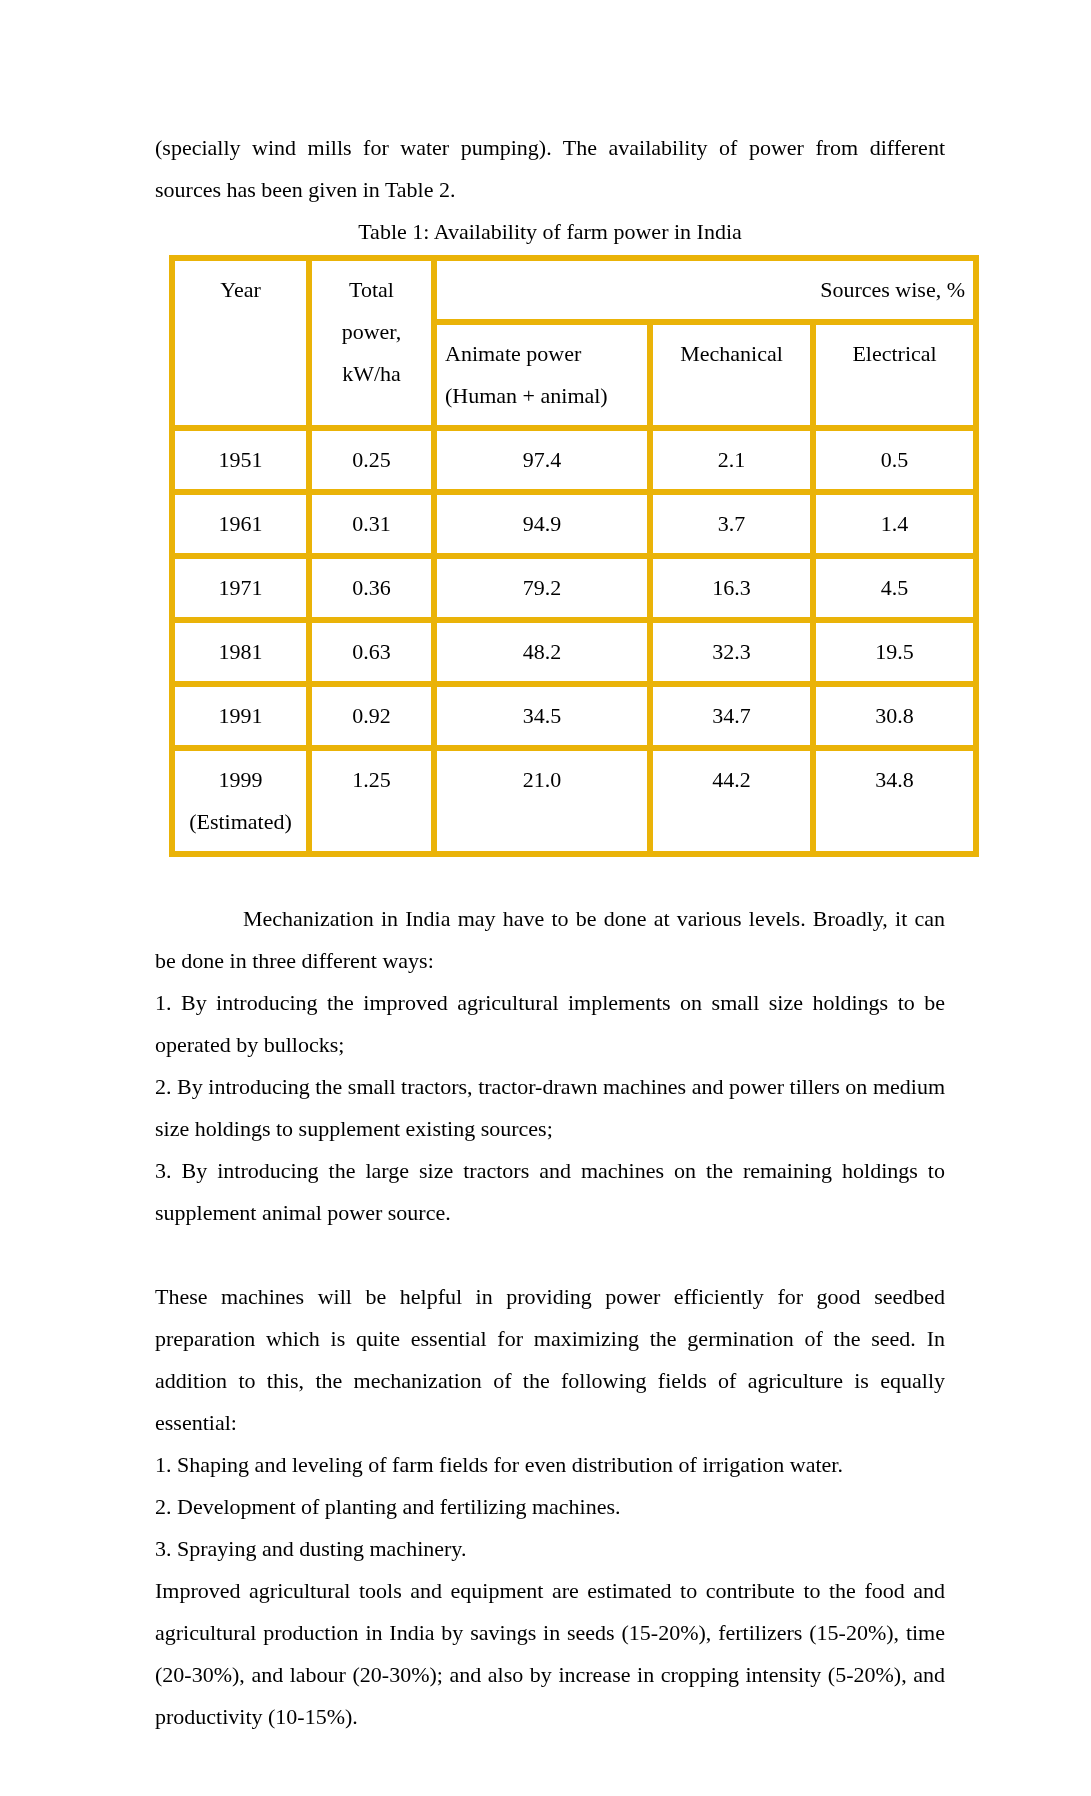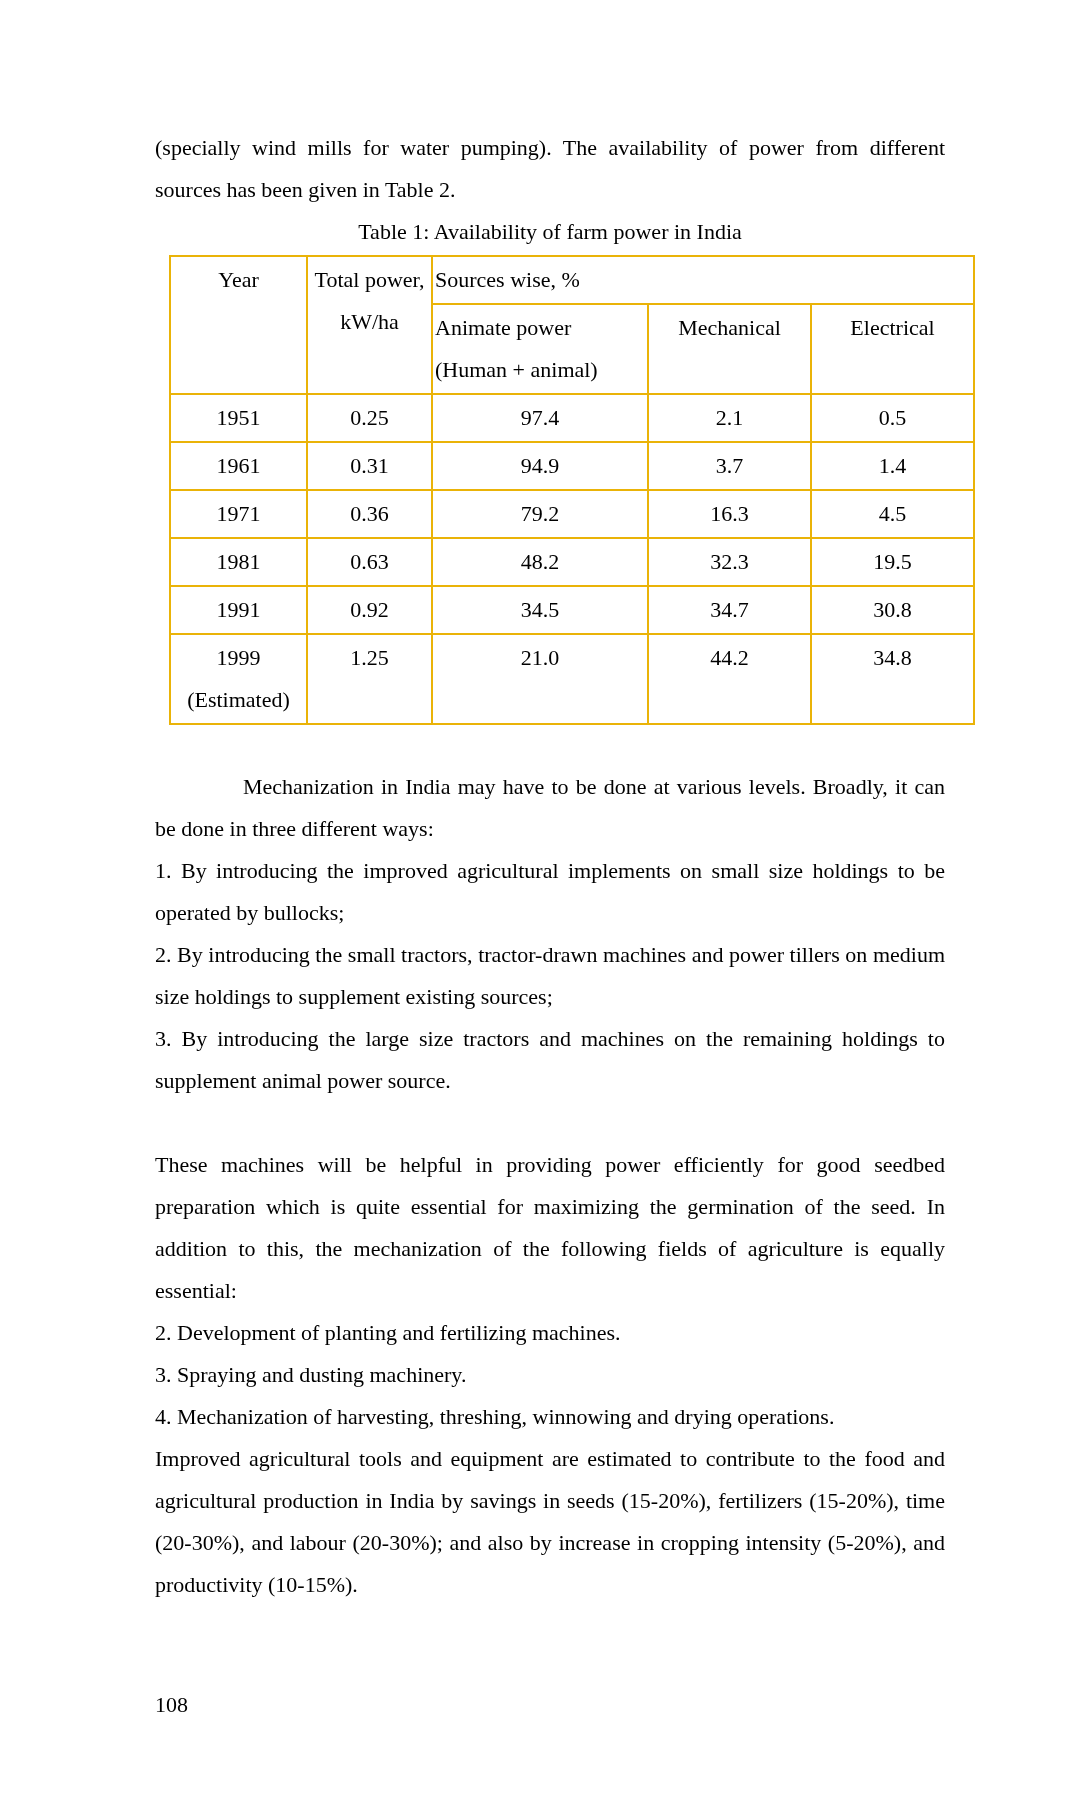--- a/index.html
+++ b/index.html
@@ -46,11 +46,11 @@
     margin-top: 2px;
   }
   table.farm td {
-    border: 2px solid #eab308;
+    border: 6px solid #eab308;
     font-size: 22px;
     line-height: 42px;
     font-weight: normal;
-    padding: 2px;
+    padding: 8px;
     overflow: hidden;
     margin-left: 20px;
   }

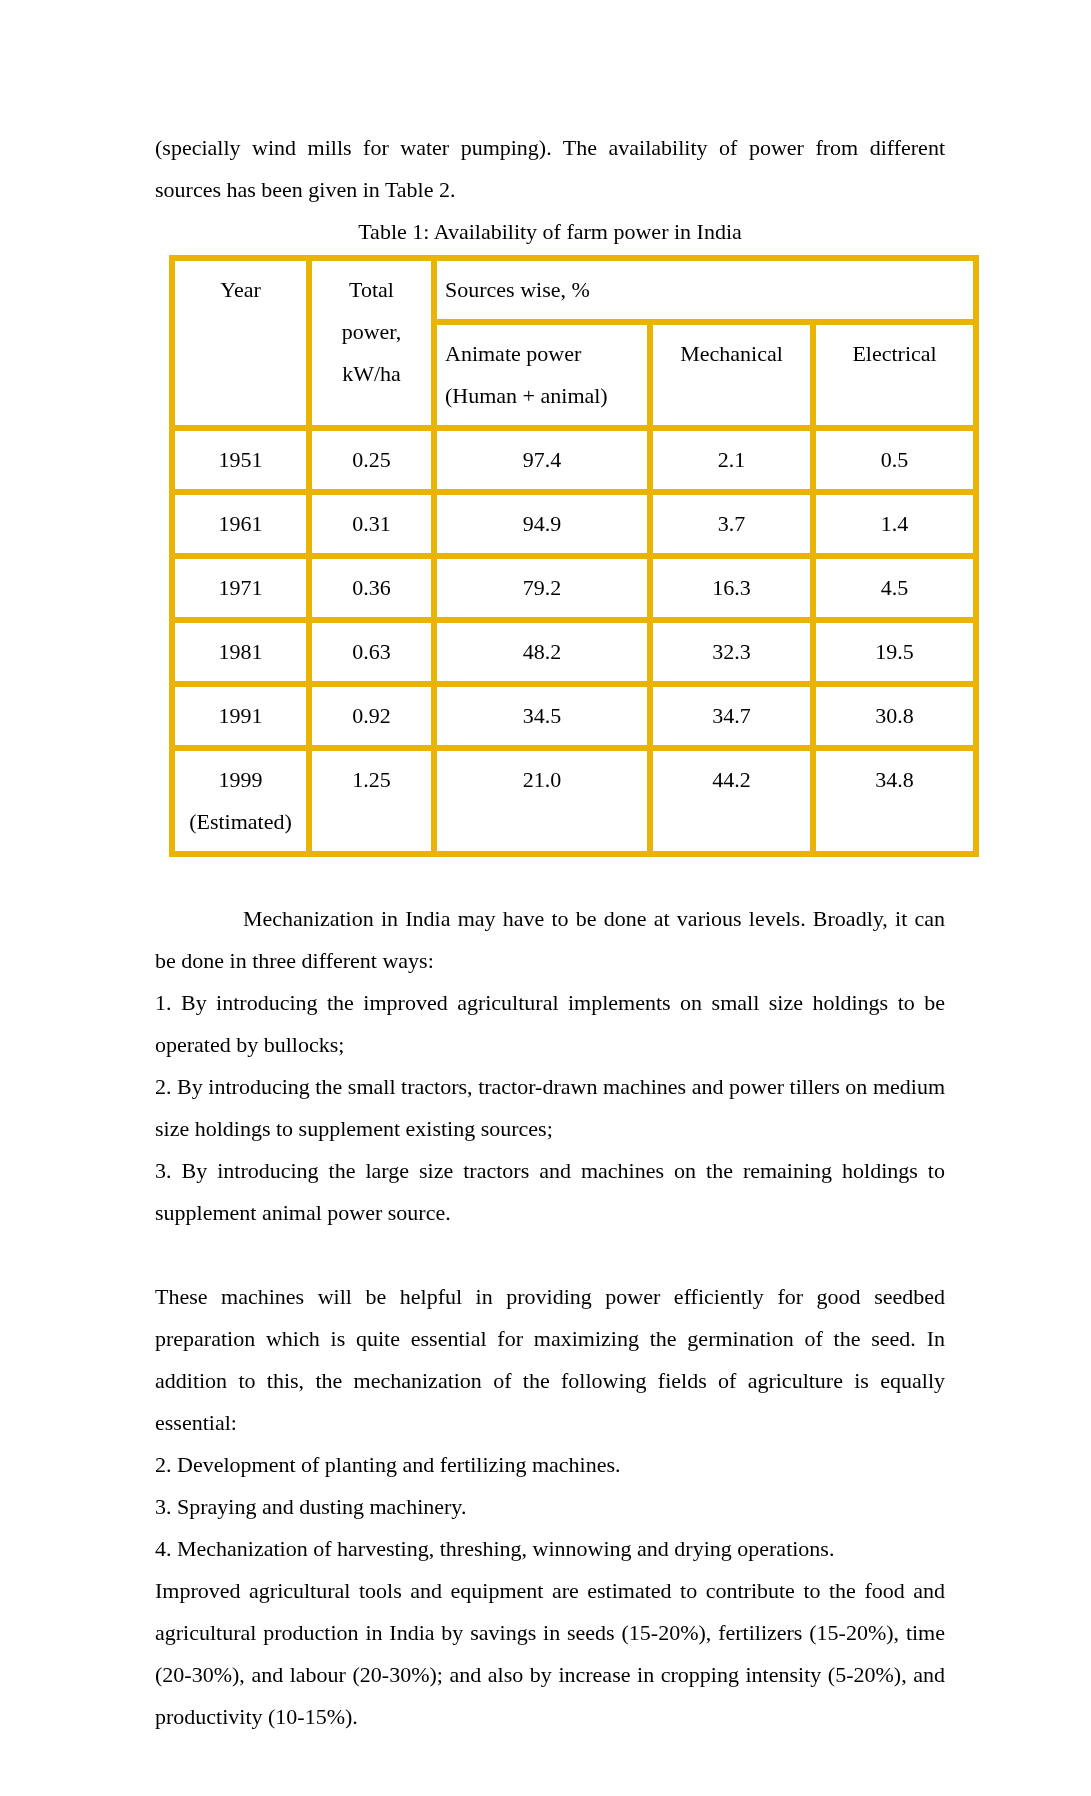--- a/index.html
+++ b/index.html
@@ -73,7 +73,7 @@
     padding: 0 10px;
   }
   td.th-sources {
-    text-align: left;
+    text-align: right;
     vertical-align: top;
     padding-left: 15px;
     padding-right: 6px;

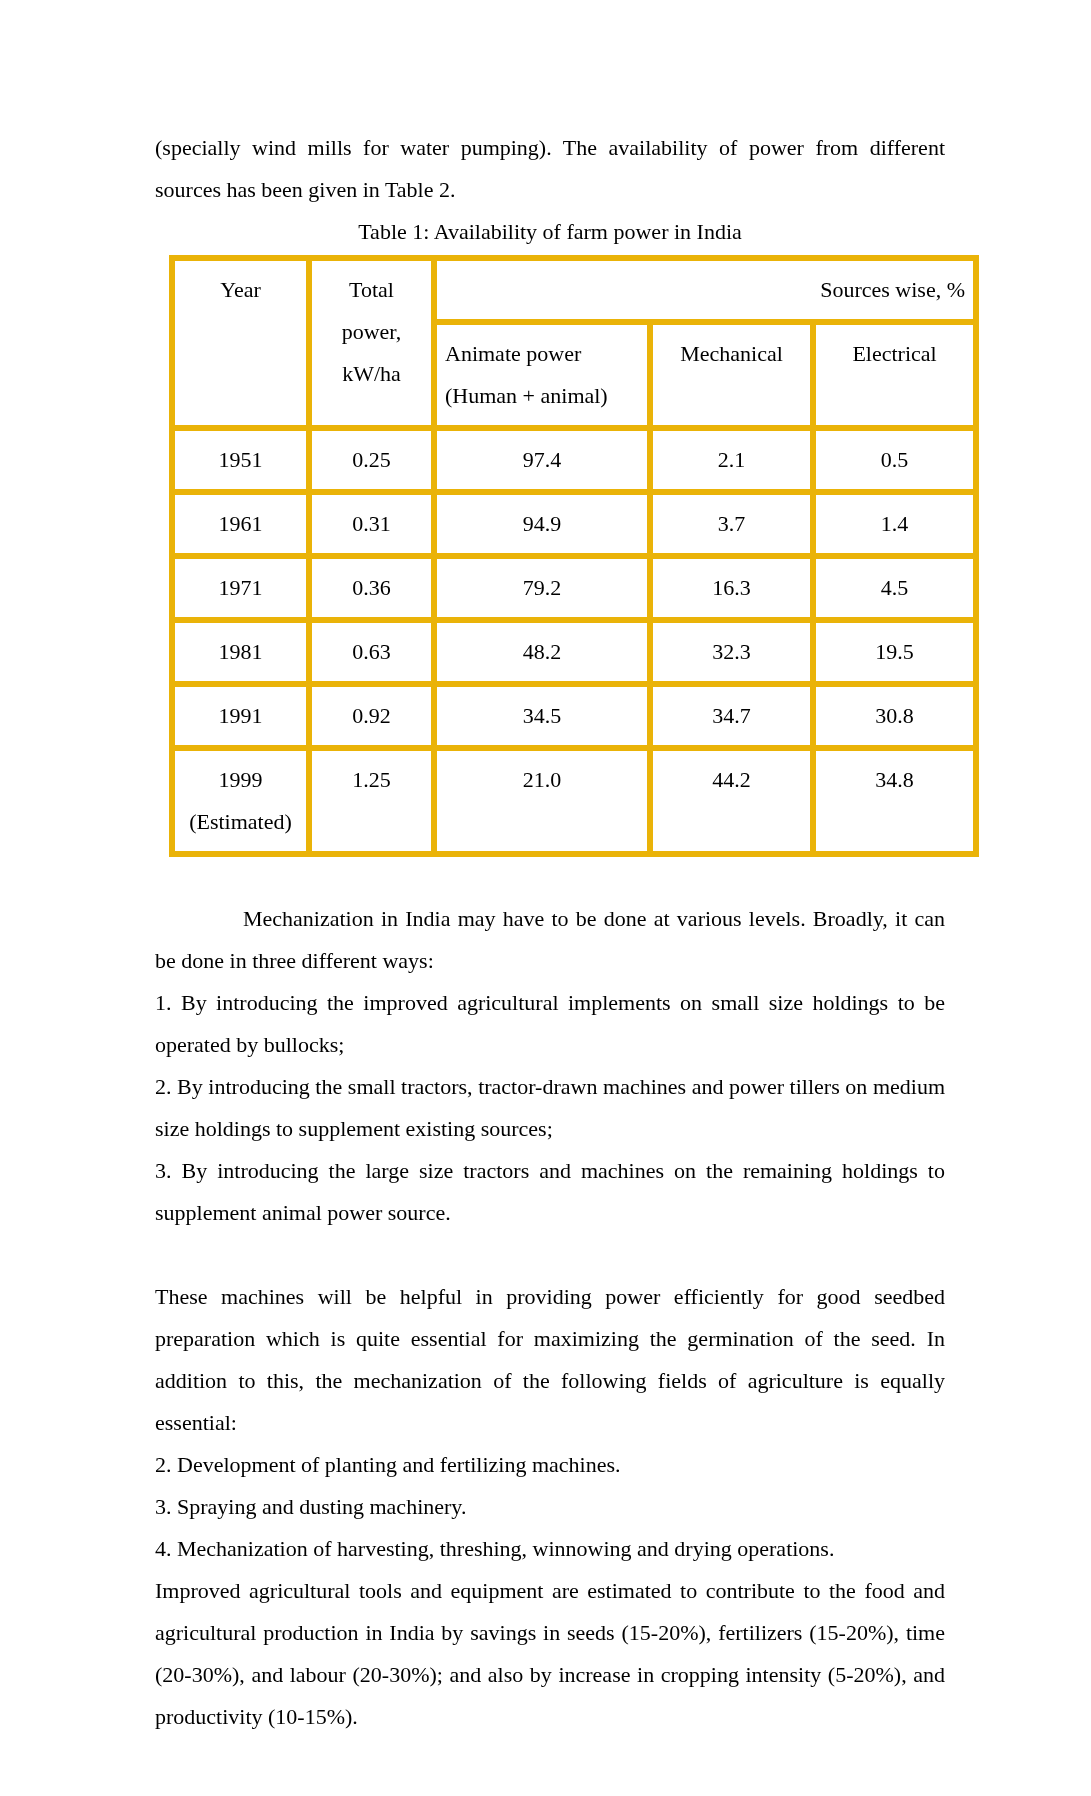--- a/index.html
+++ b/index.html
@@ -188,6 +188,7 @@
 
   <p class="gap-before">These machines will be helpful in providing power efficiently for good seedbed preparation which is quite essential for maximizing the germination of the seed. In addition to this, the mechanization of the following fields of agriculture is equally essential:</p>
 
+  <p>1. Shaping and leveling of farm fields for even distribution of irrigation water.</p>
   <p>2. Development of planting and fertilizing machines.</p>
   <p>3. Spraying and dusting machinery.</p>
   <p>4. Mechanization of harvesting, threshing, winnowing and drying operations.</p>

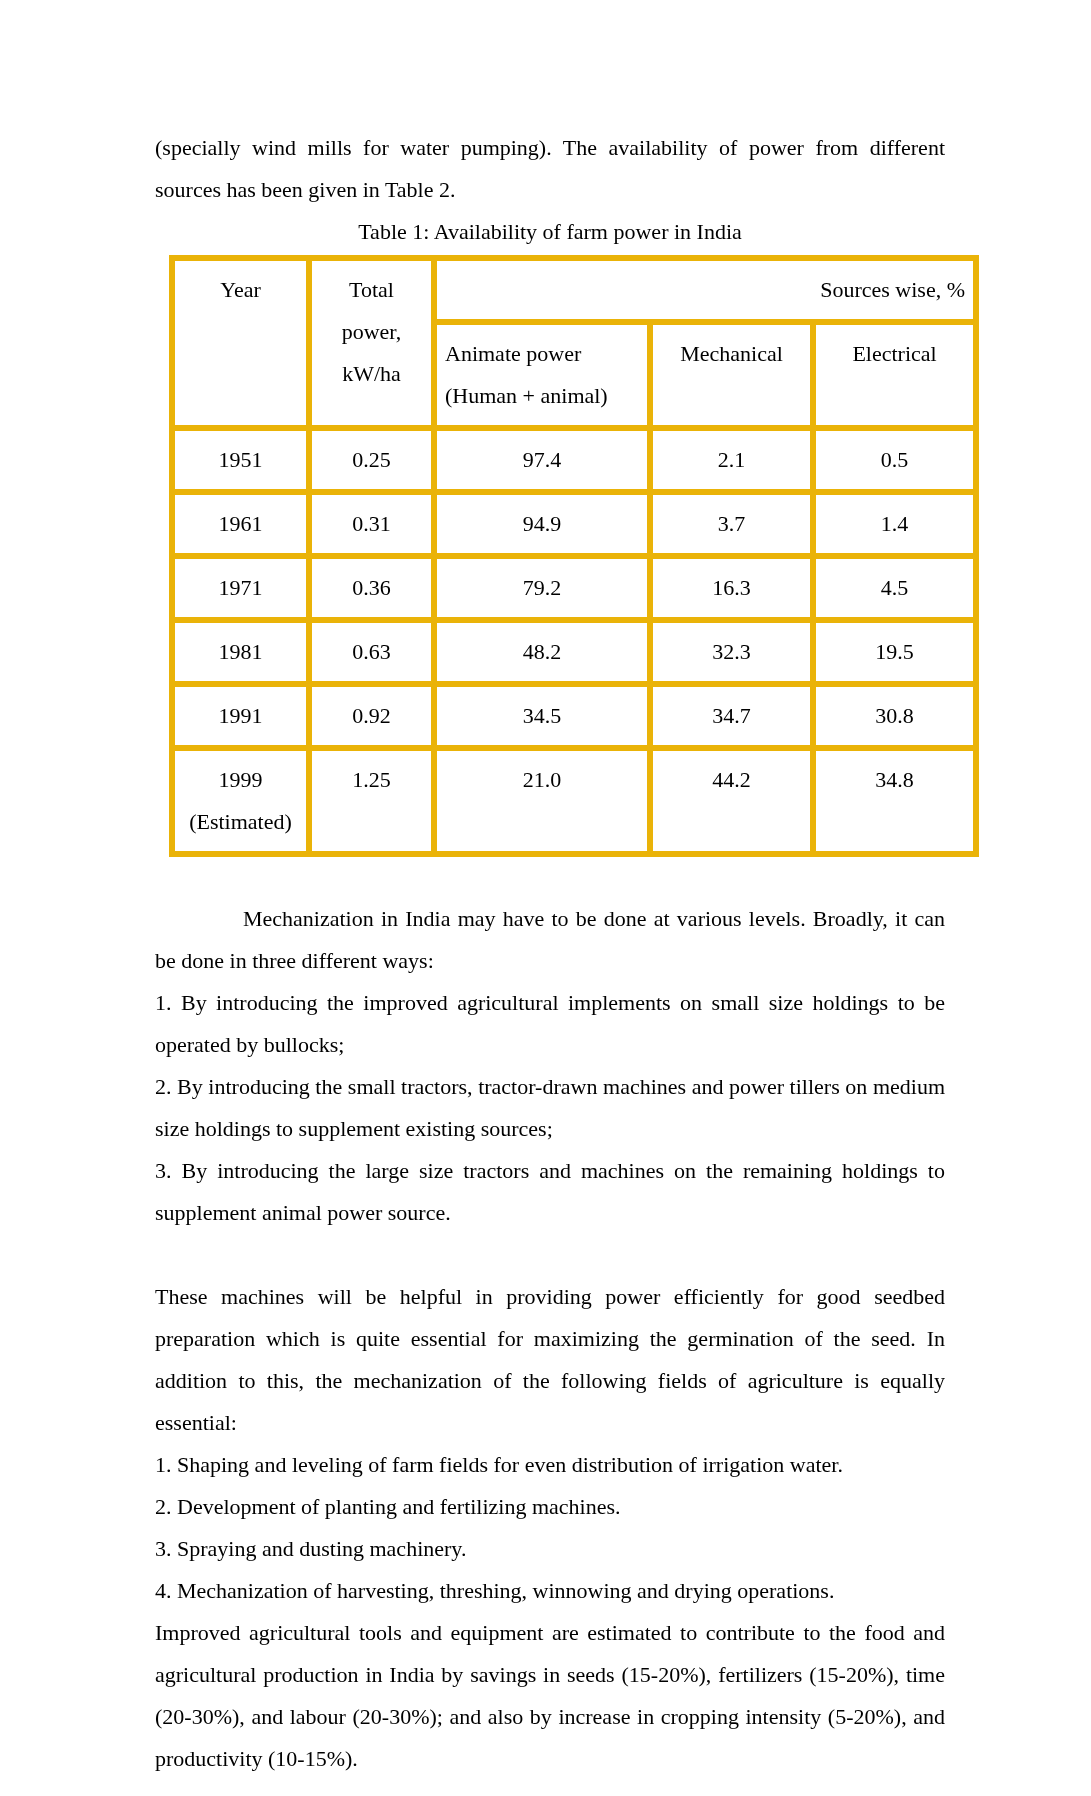--- a/index.html
+++ b/index.html
@@ -191,7 +191,6 @@
   <p>1. Shaping and leveling of farm fields for even distribution of irrigation water.</p>
   <p>2. Development of planting and fertilizing machines.</p>
   <p>3. Spraying and dusting machinery.</p>
-  <p>4. Mechanization of harvesting, threshing, winnowing and drying operations.</p>
 
   <p>Improved agricultural tools and equipment are estimated to contribute to the food and agricultural production in India by savings in seeds (15-20%), fertilizers (15-20%), time (20-30%), and labour (20-30%); and also by increase in cropping intensity (5-20%), and productivity (10-15%).</p>
 

